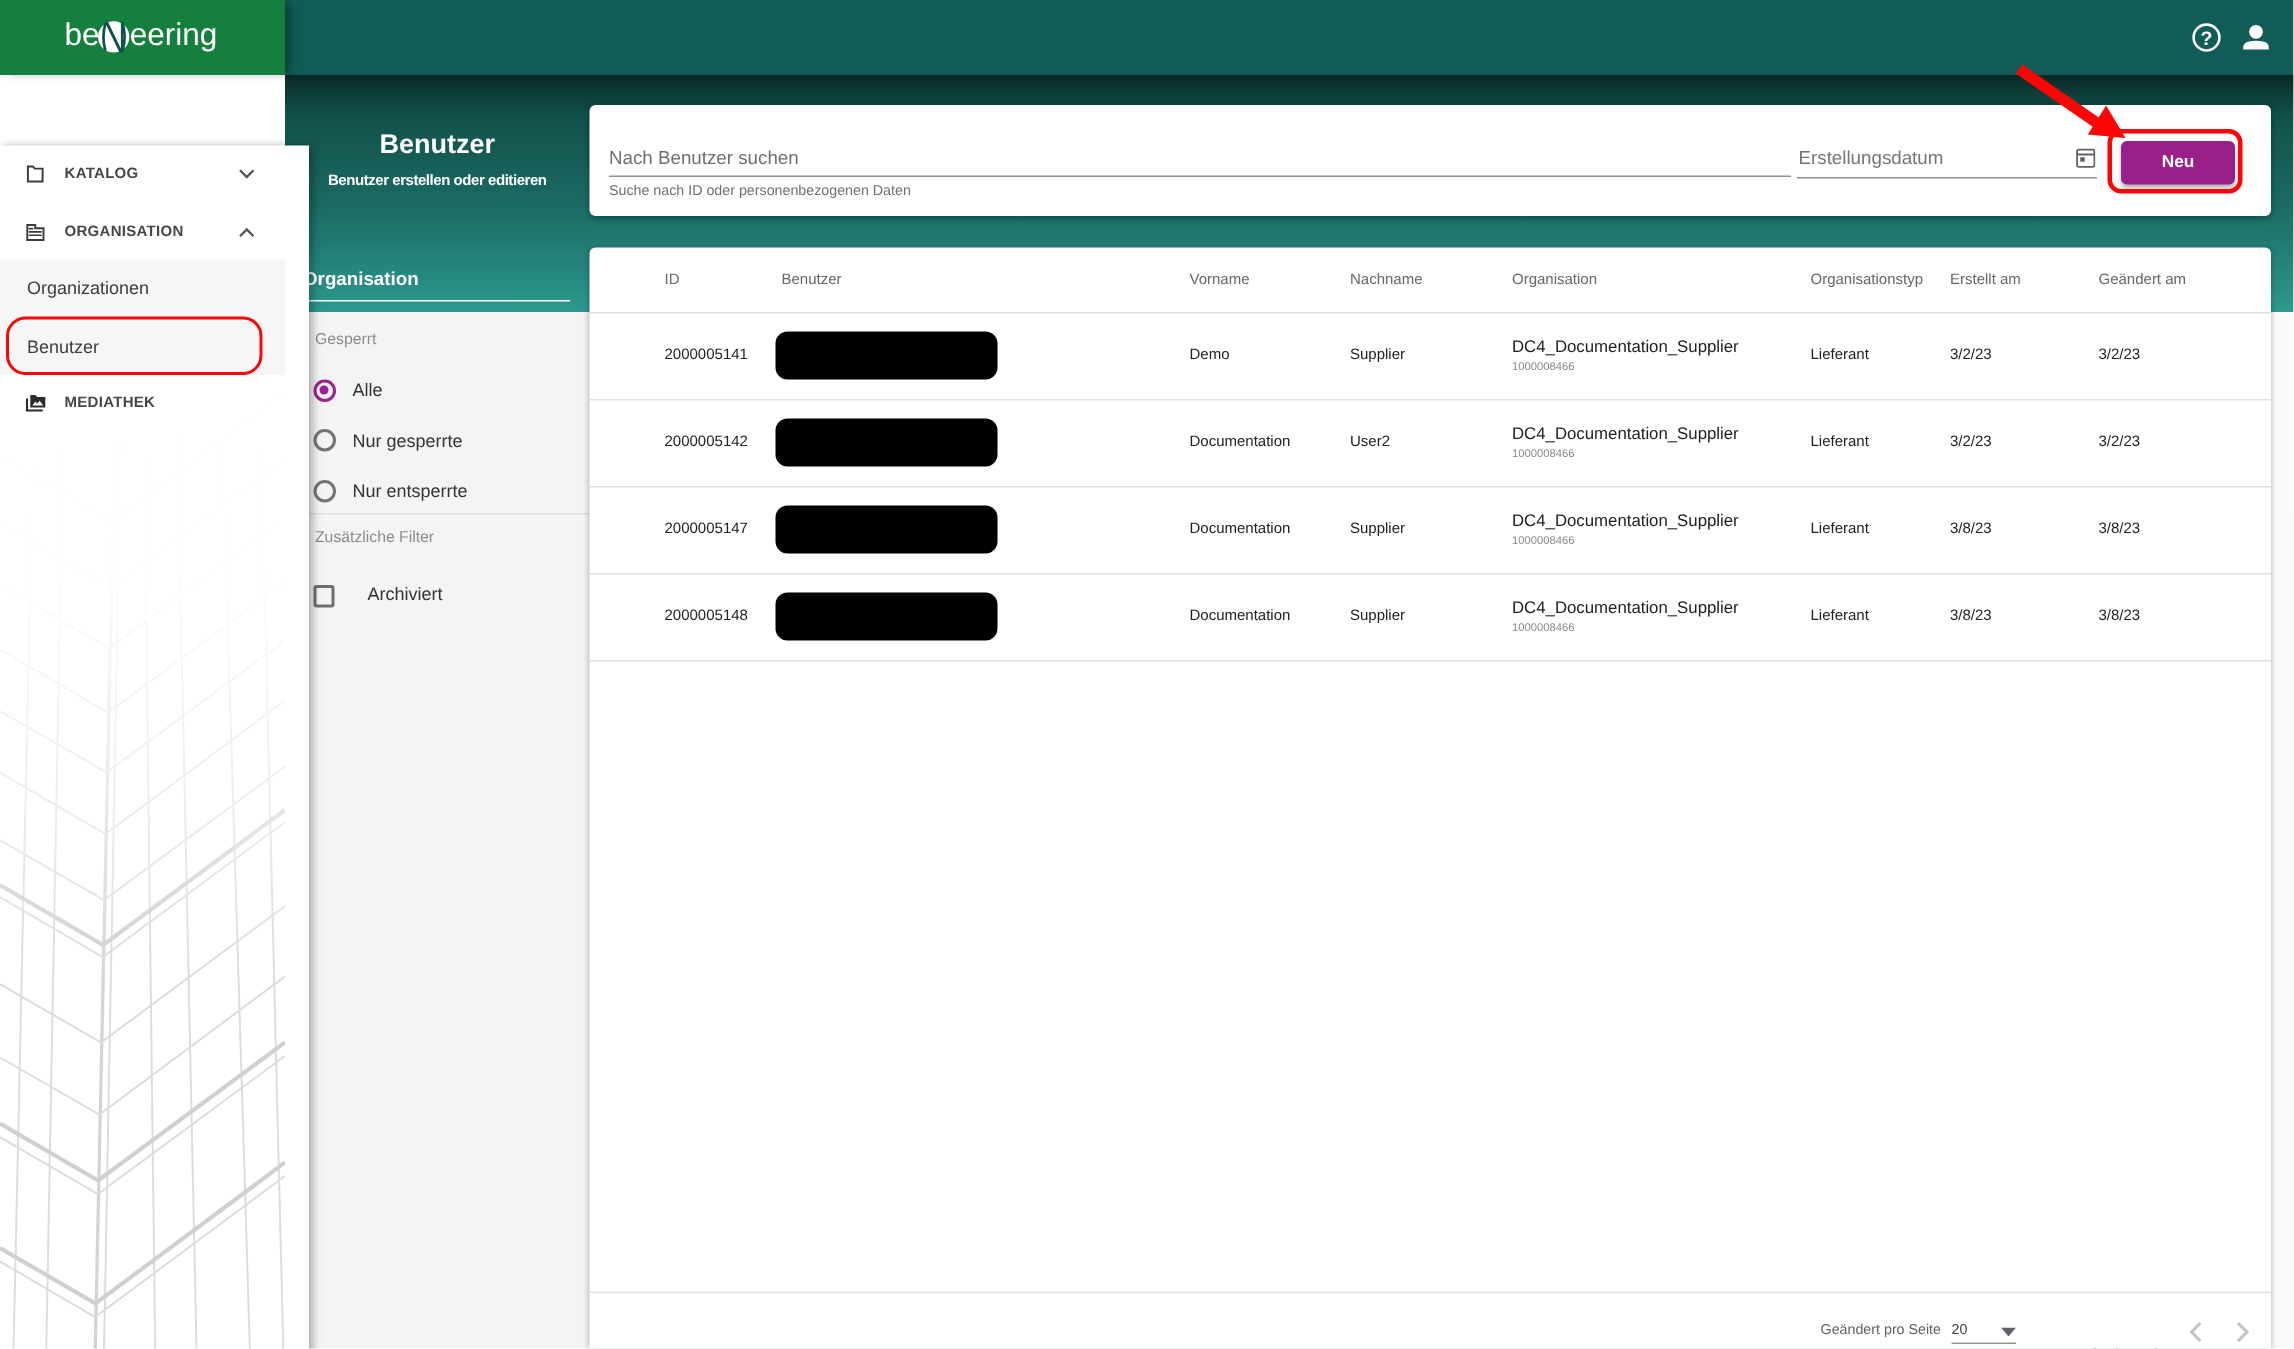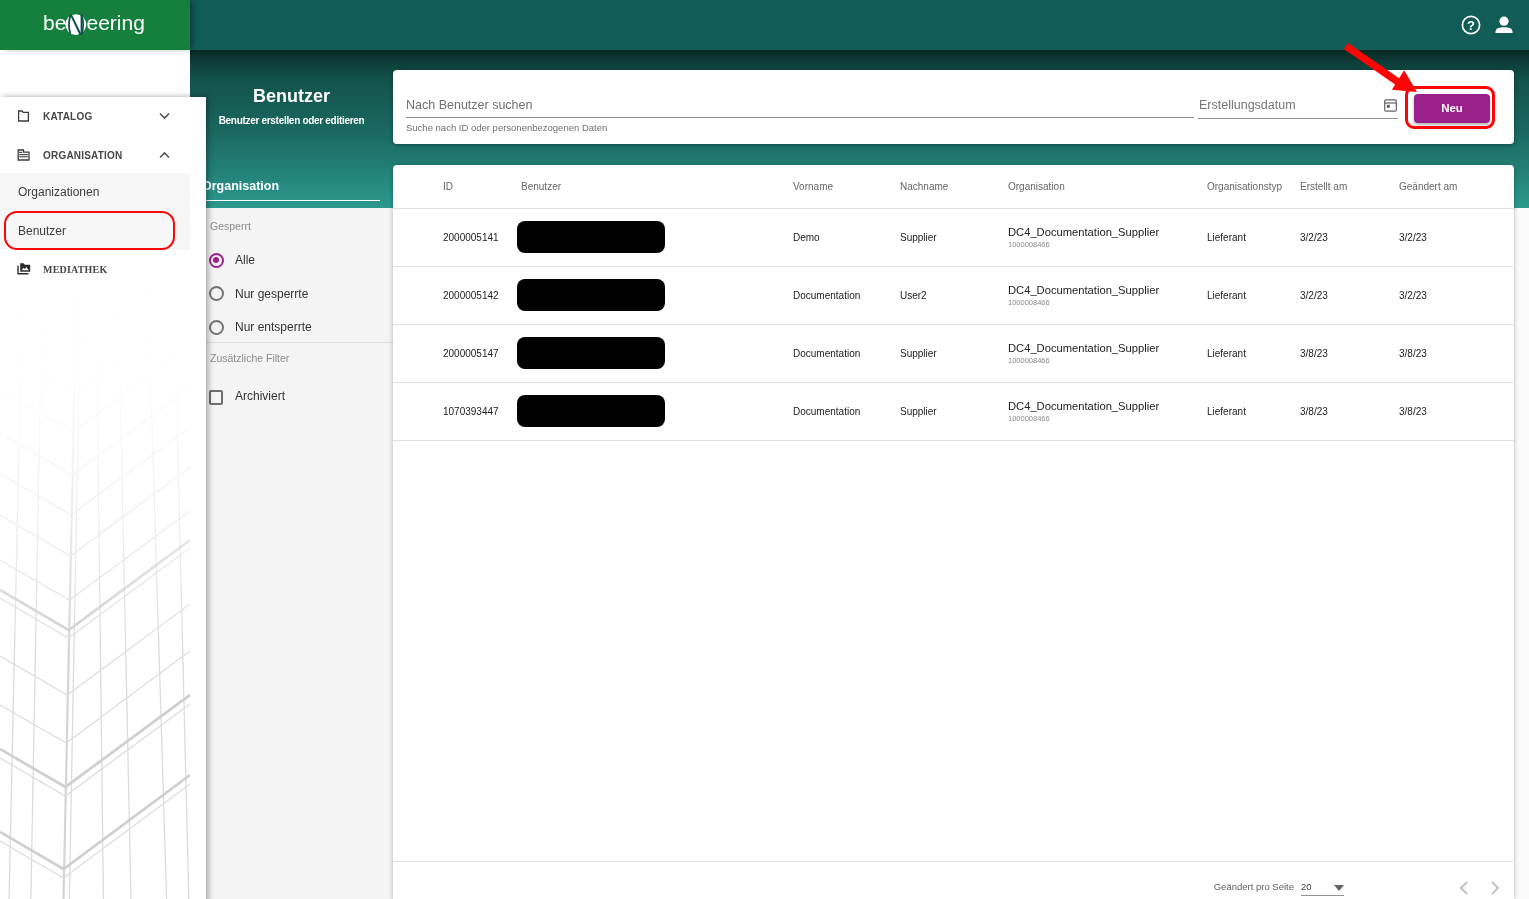--- a/index.html
+++ b/index.html
@@ -178,7 +178,7 @@
         <span class="msub">Benutzer</span>
       </div>
     <div id="redbox-benutzer"></div>
-    <div class="mrow" style="top:153px;font-family:Liberation Serif, serif;">
+    <div class="mrow" style="top:153px;">
       <svg class="mico" width="14" height="13" viewBox="0 0 14 13">
         <path d="M1 3.2 L1 11.2 L11.5 11.2" fill="none" stroke="#2c2c2c" stroke-width="1.4"></path>
         <path d="M3.2 0.8 L6.6 0.8 L7.8 2.2 L13.2 2.2 L13.2 9.2 L3.2 9.2 Z" fill="#2c2c2c"></path>

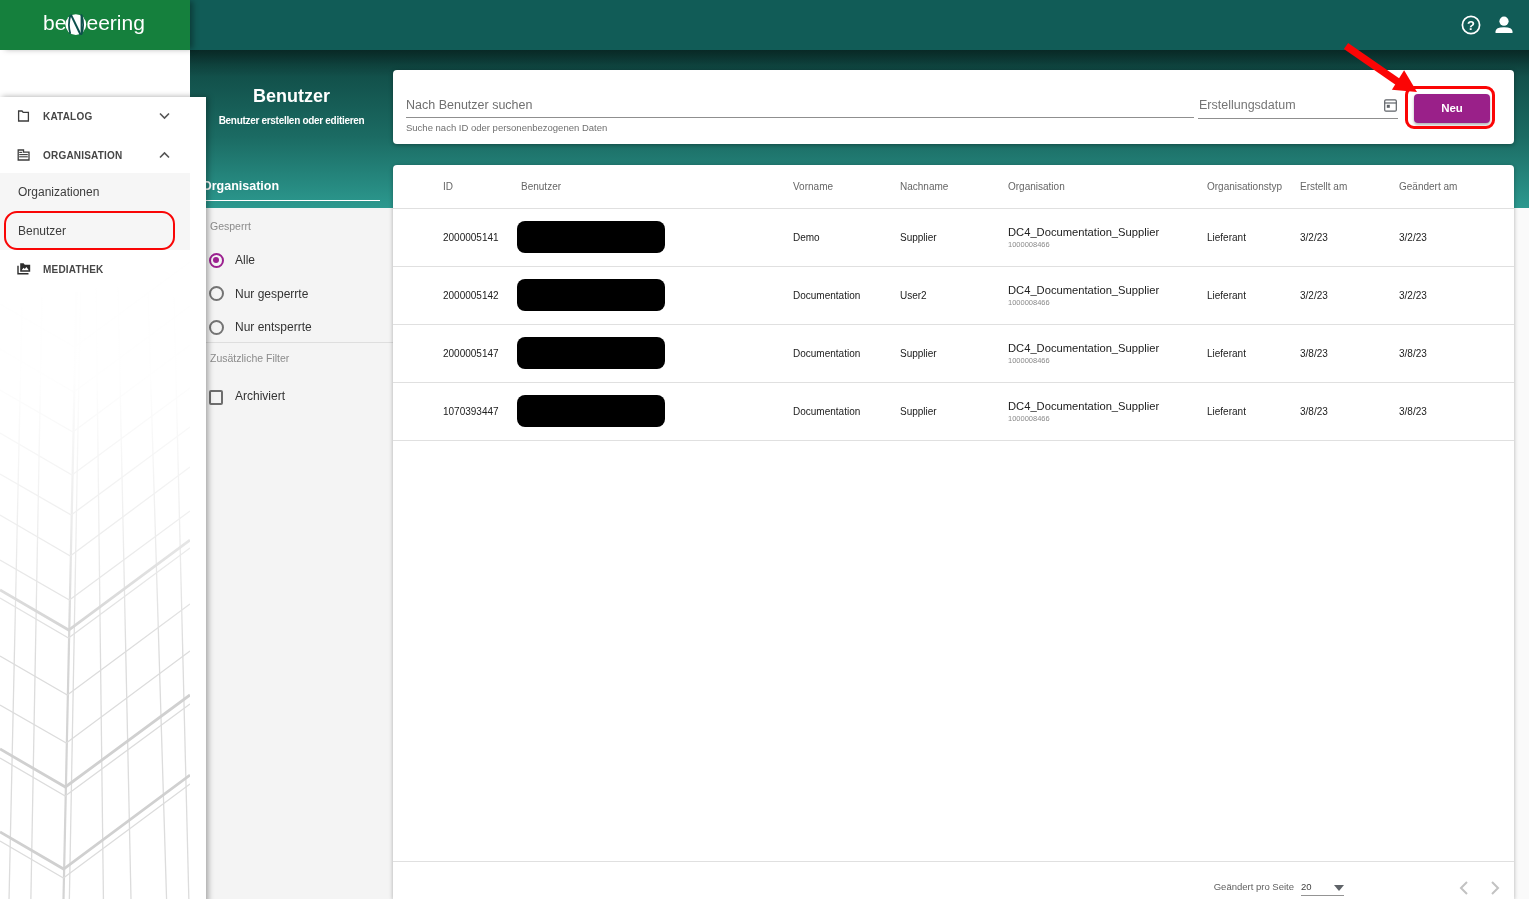--- a/index.html
+++ b/index.html
@@ -207,7 +207,7 @@
     <div id="fdivider"></div>
     <div class="fgray" style="top:301.5px;">Zusätzliche Filter</div>
     <div class="checkbox" style="top:340px;"></div>
-      <div class="fopt" style="top:338.5px;">Archiviert</div>
+      <div class="fopt" style="top:338.5px;margin-left:10px;">Archiviert</div>
 
     <div id="searchcard">
       <div id="ph1">Nach Benutzer suchen</div>

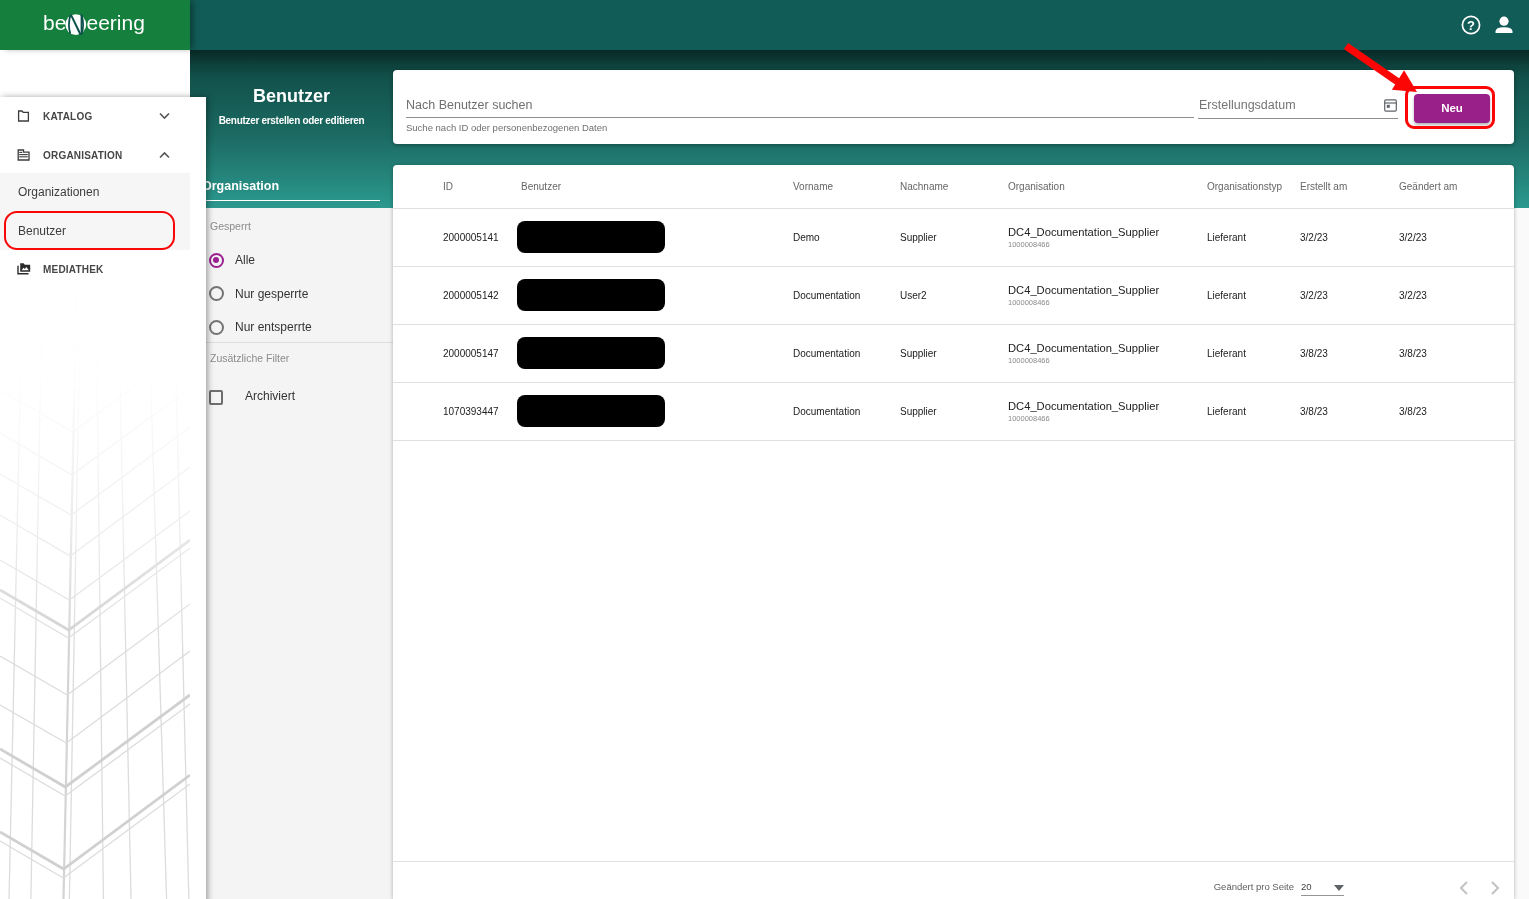--- a/index.html
+++ b/index.html
@@ -278,7 +278,7 @@
       </div>
       <div class="tdiv" style="top:217px;"></div>
       <div class="trow" style="top:217px;">
-        <span class="td c-id">1070393447</span>
+        <span class="td c-id">2000005148</span>
         <div class="blackbox"></div>
         <span class="td c-vor">Documentation</span>
         <span class="td c-nach">Supplier</span>

